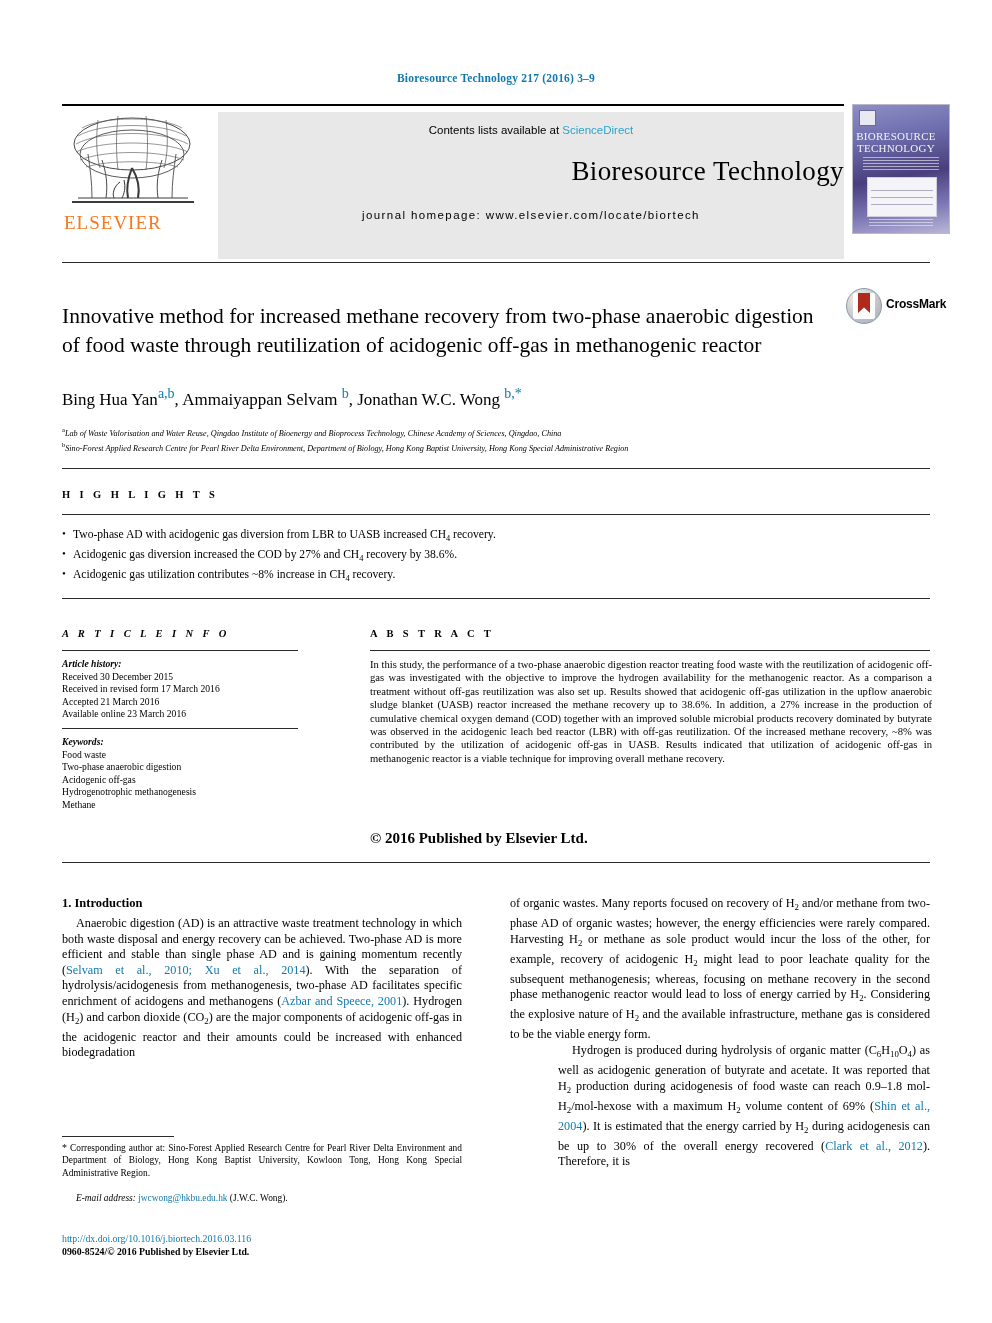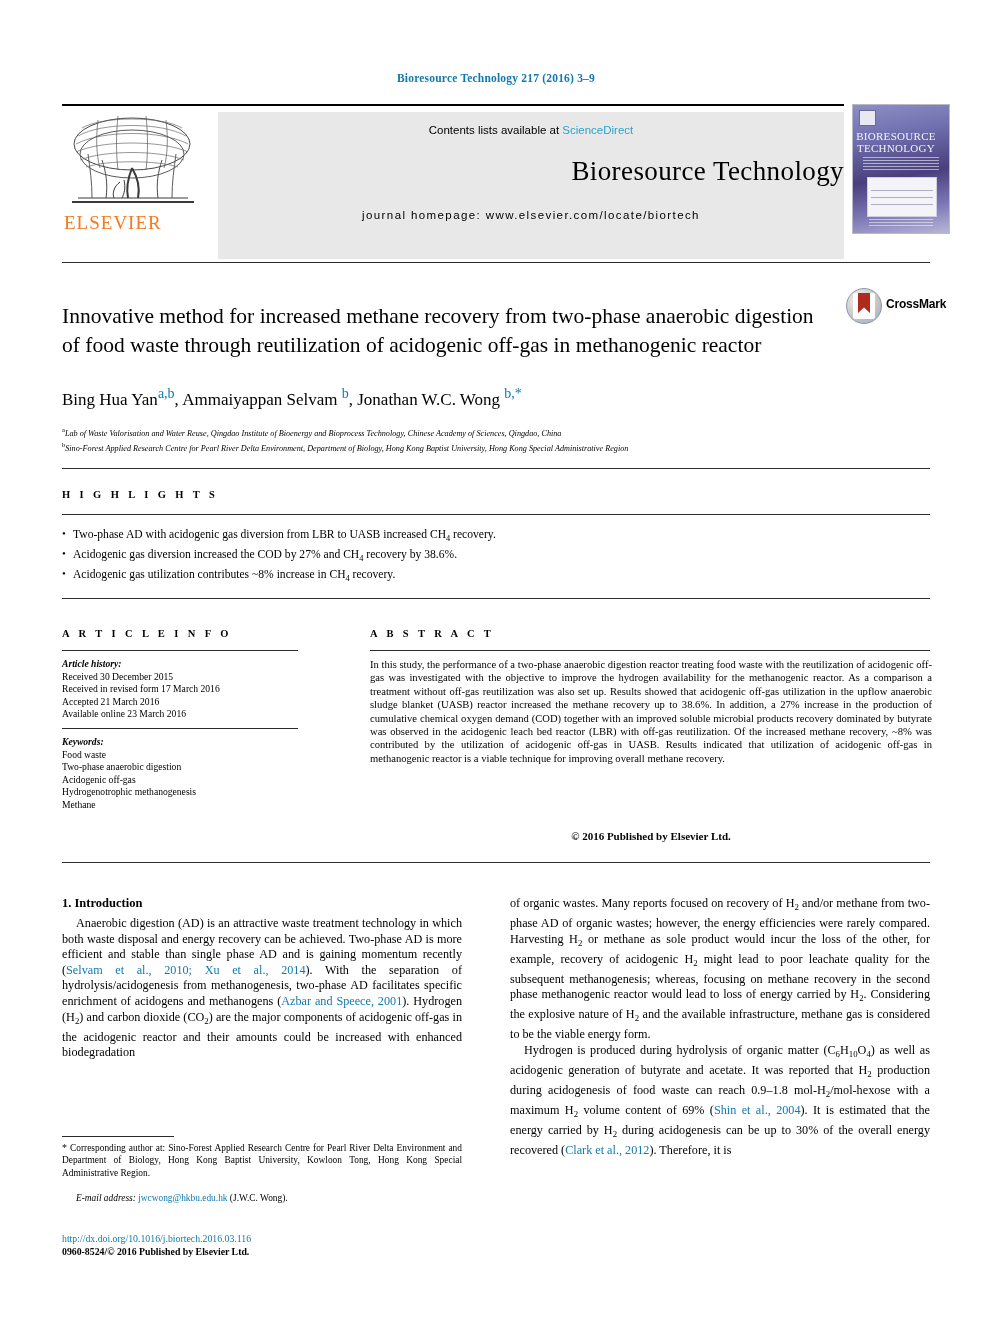--- a/index.html
+++ b/index.html
@@ -161,7 +161,7 @@
   .ai-head {
     position:absolute; left:62px; top:628px;
     font-family:"Liberation Serif", serif;
-    font-weight:bold; font-size:10.5px; letter-spacing:3.4px;
+    font-weight:bold; font-size:10.5px; letter-spacing:3.4px;font-style:italic;
   }
   .ab-head {
     position:absolute; left:370px; top:628px;

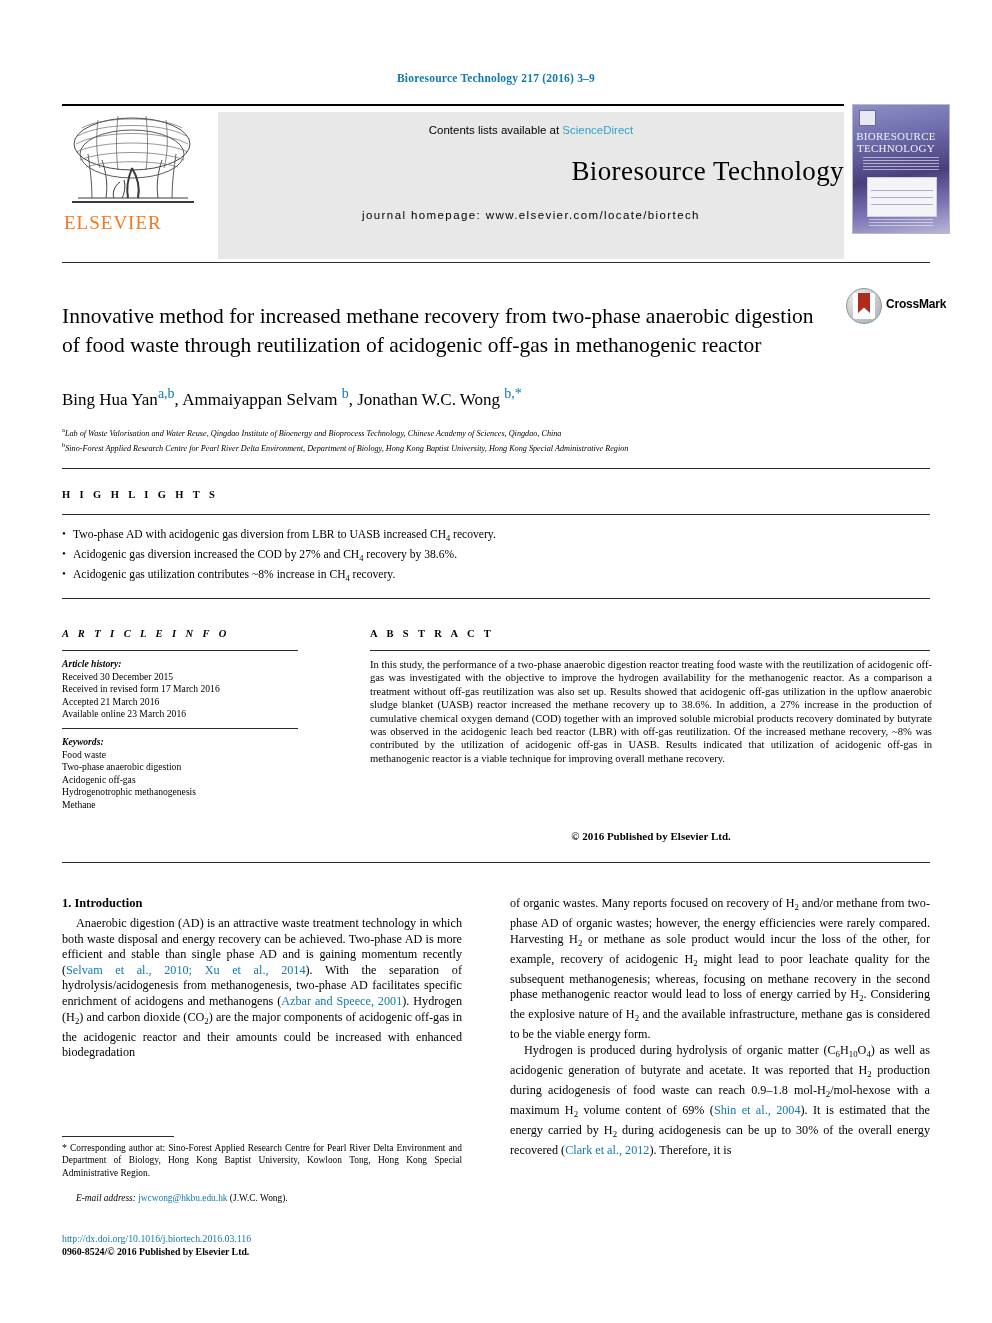--- a/index.html
+++ b/index.html
@@ -192,9 +192,9 @@
   }
   .copyright {
     position:absolute; left:370px; top:830px; width:562px;
-    text-align:center;
-    font-family:"Liberation Serif", serif;
-    font-size:11px; font-weight:bold;
+    text-align:left;
+    font-family:"Liberation Serif", serif;
+    font-size:15px; font-weight:bold;
   }
   .ab-rule-bot { position:absolute; left:62px; top:862px; width:868px; height:1px; background:#2b2b2b; }
 

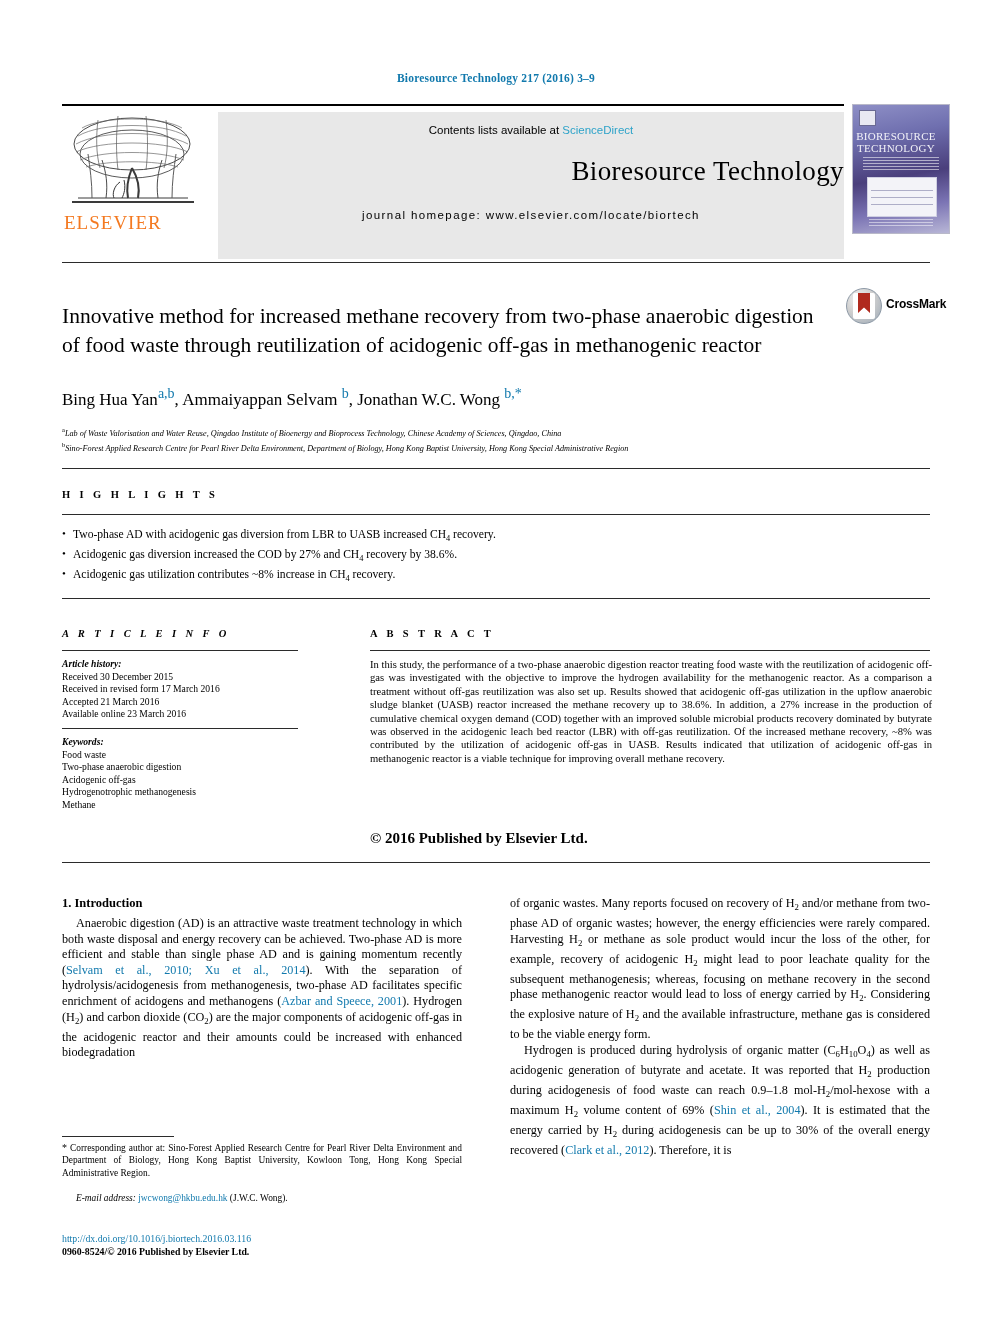--- a/index.html
+++ b/index.html
@@ -215,7 +215,7 @@
     text-align:justify;
     margin:0;
   }
-  .body-p + .body-p { text-indent:14px; }
+  .body-p + .body-p { text-indent:14px;margin-left:48px; }
   .indent { text-indent:14px; }
   .ref { color:#1179ad; }
 

